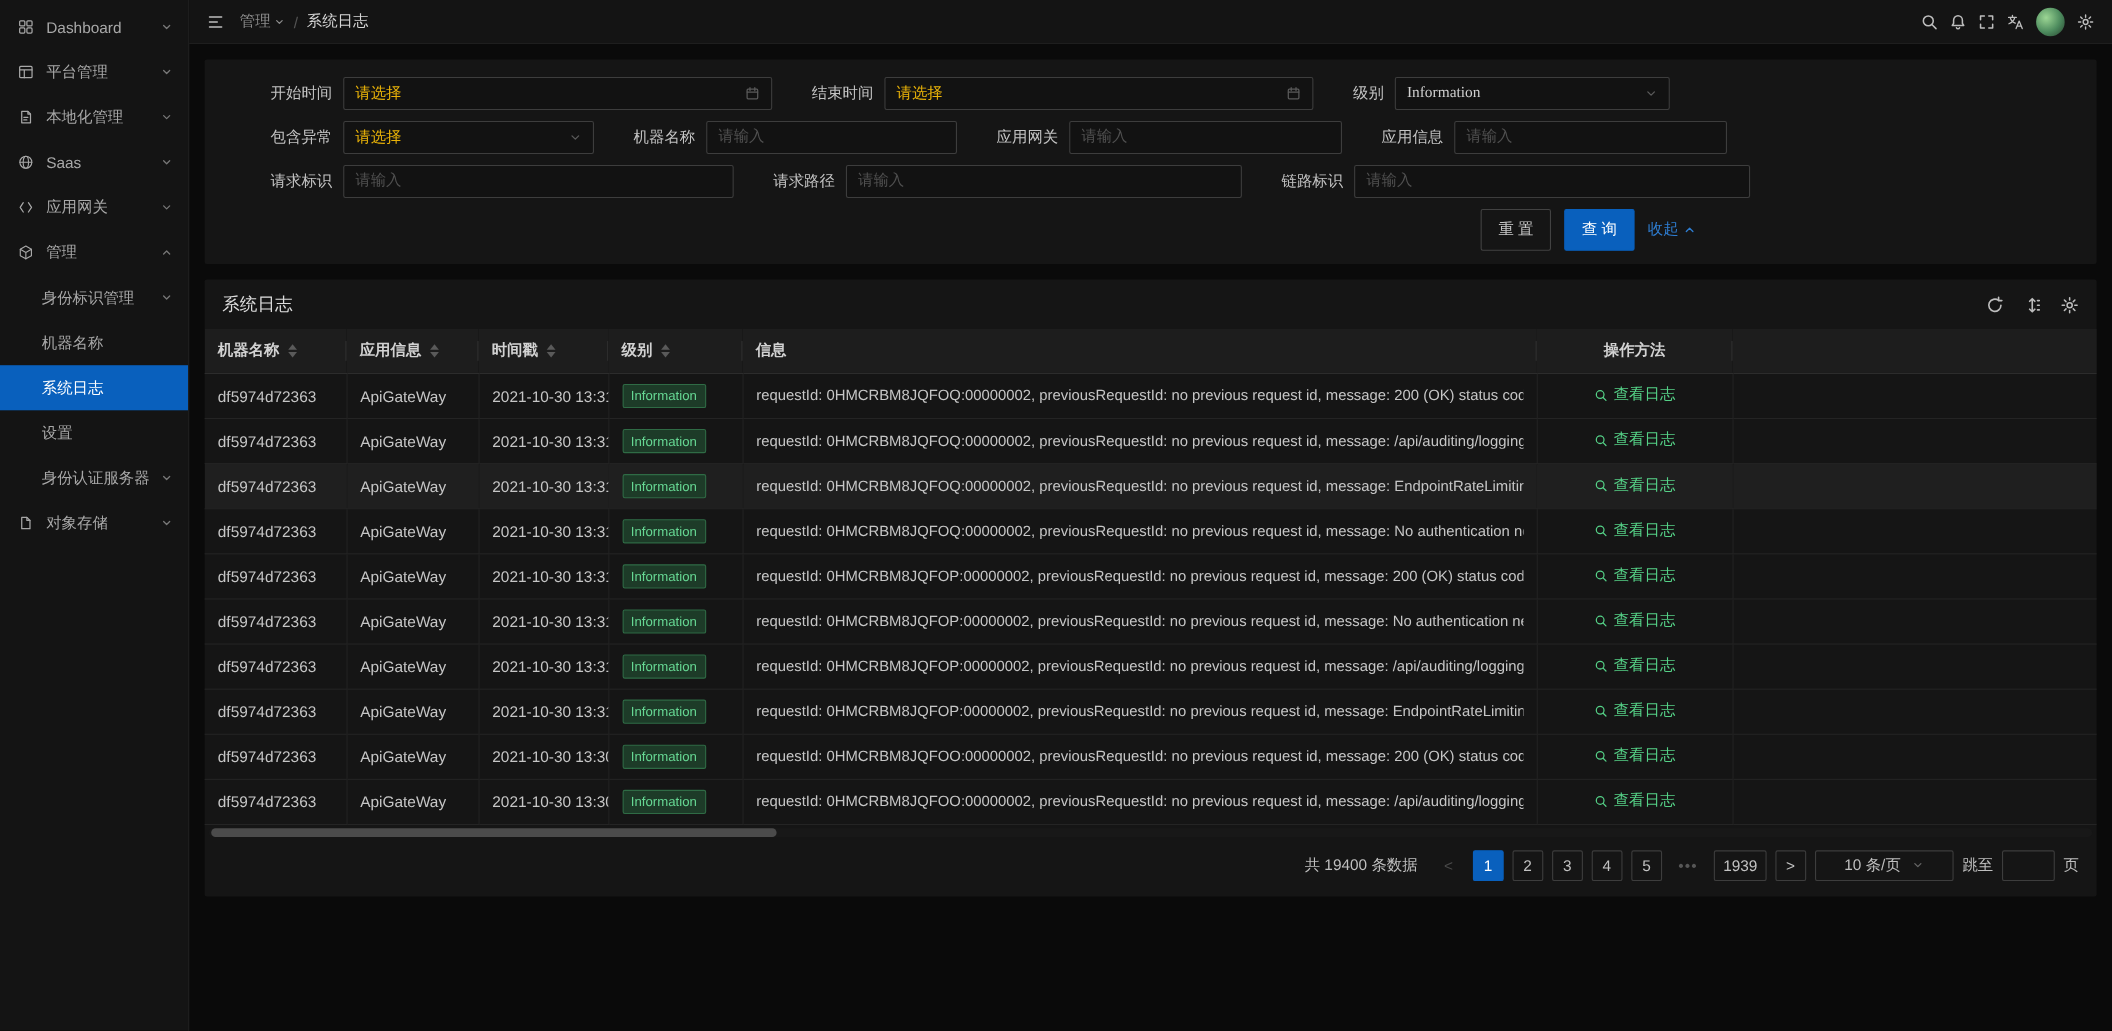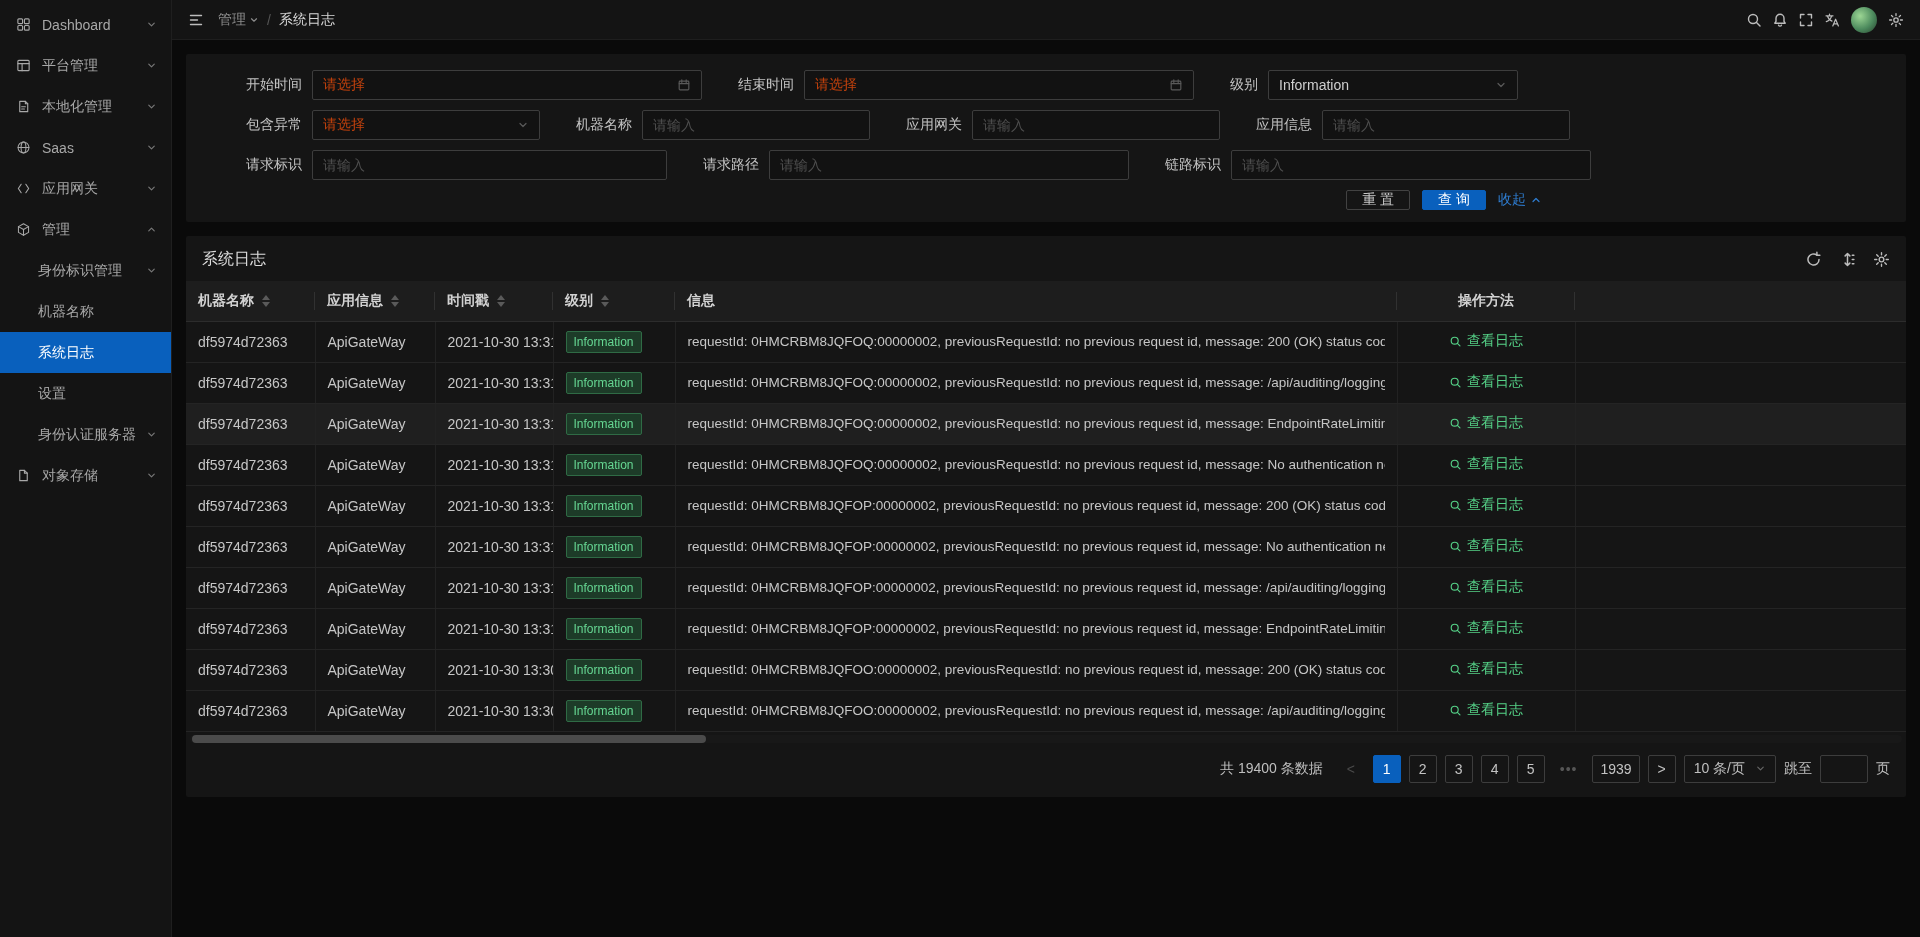--- a/index.html
+++ b/index.html
@@ -41,7 +41,7 @@
 
   
   .filter-panel { padding:16px 16px 12px; flex-shrink:0; }
-  .f-row { display:flex; align-items:flex-start; margin-bottom:10px; margin-left:44px; }
+  .f-row { display:flex; align-items:flex-start; margin-bottom:10px; margin-left:44px;font-family:Liberation Serif, serif; }
   .fld { display:flex; align-items:center; margin-right:36px; }
   .lbl { margin-right:10px; color:#c3c3c3; white-space:nowrap; }
   .ctl { height:30px; background:#121212; border:1px solid #3d3d3d; border-radius:2px;

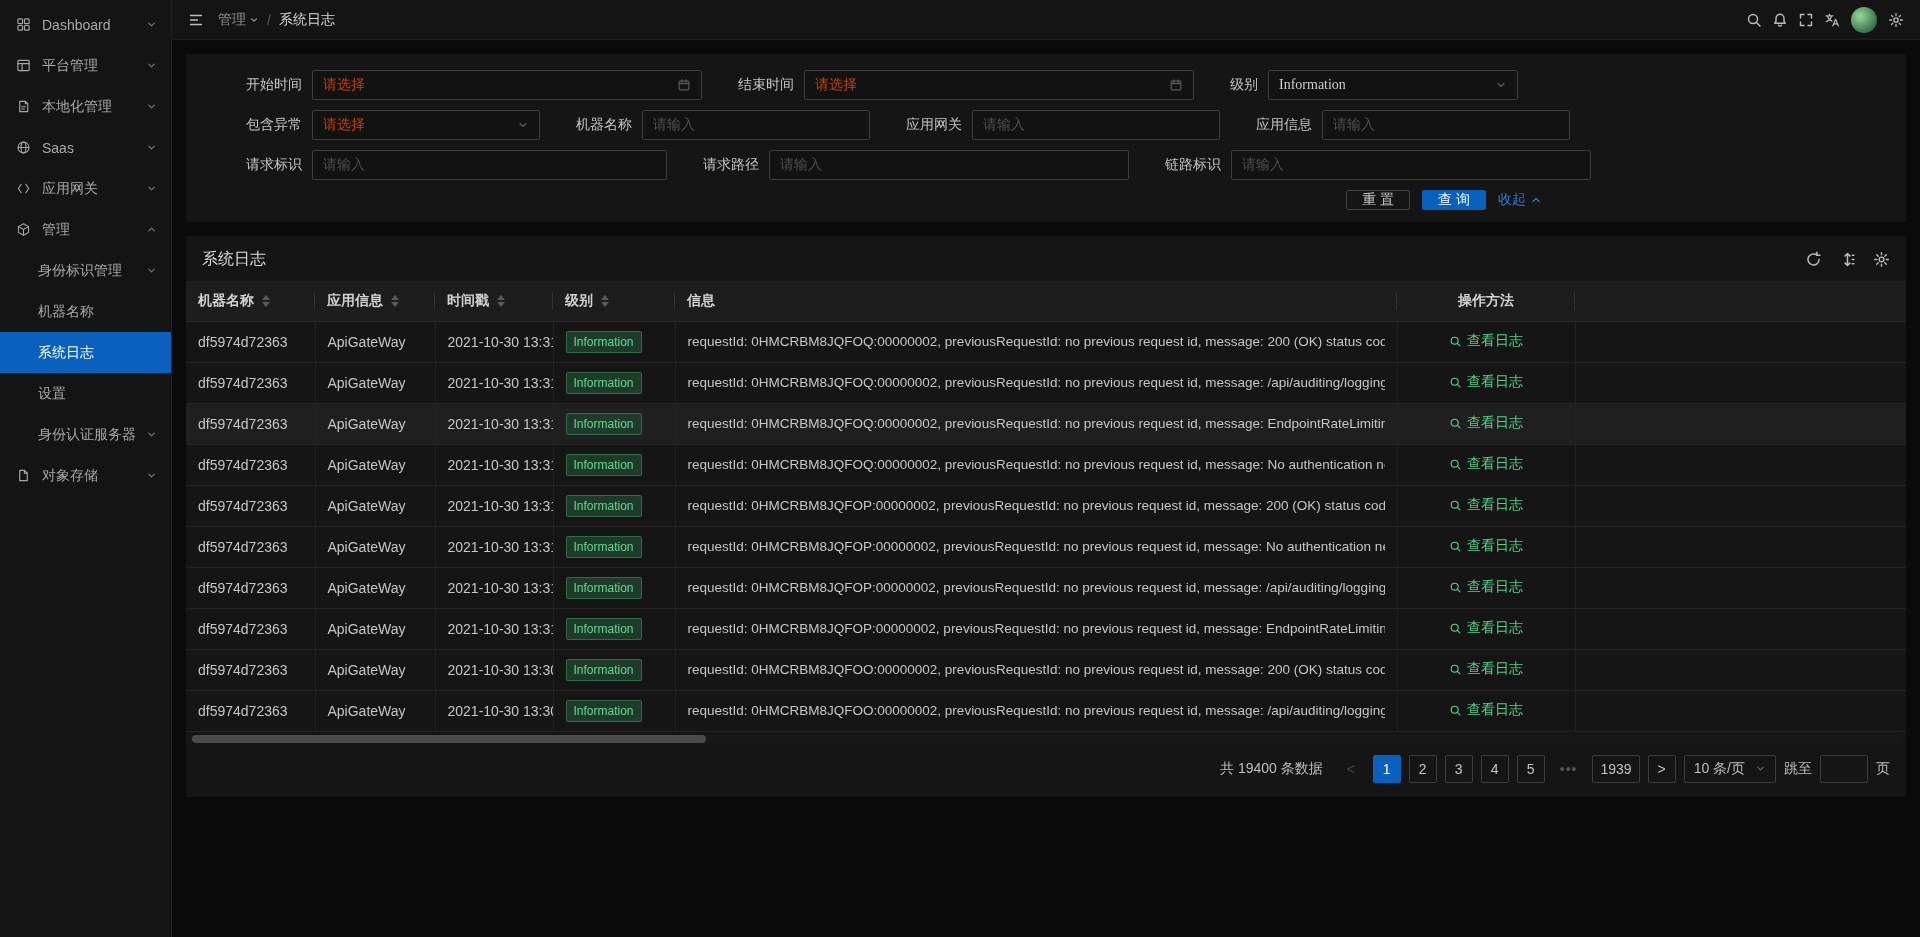--- a/index.html
+++ b/index.html
@@ -46,7 +46,7 @@
   .lbl { margin-right:10px; color:#c3c3c3; white-space:nowrap; }
   .ctl { height:30px; background:#121212; border:1px solid #3d3d3d; border-radius:2px;
     display:flex; align-items:center; padding:0 10px; color:#cfcfcf; font-size:14px; cursor:pointer; }
-  .ctl .ph { flex:1; color:#c2410c; }
+  .ctl .ph { flex:1; color:#eab308; }
   .ctl .val { flex:1; color:#cfcfcf; }
   .ctl-icon { display:flex; color:#5a5a5a; margin-left:8px; flex-shrink:0; }
   input.ctl { cursor:text; font-family:inherit; }

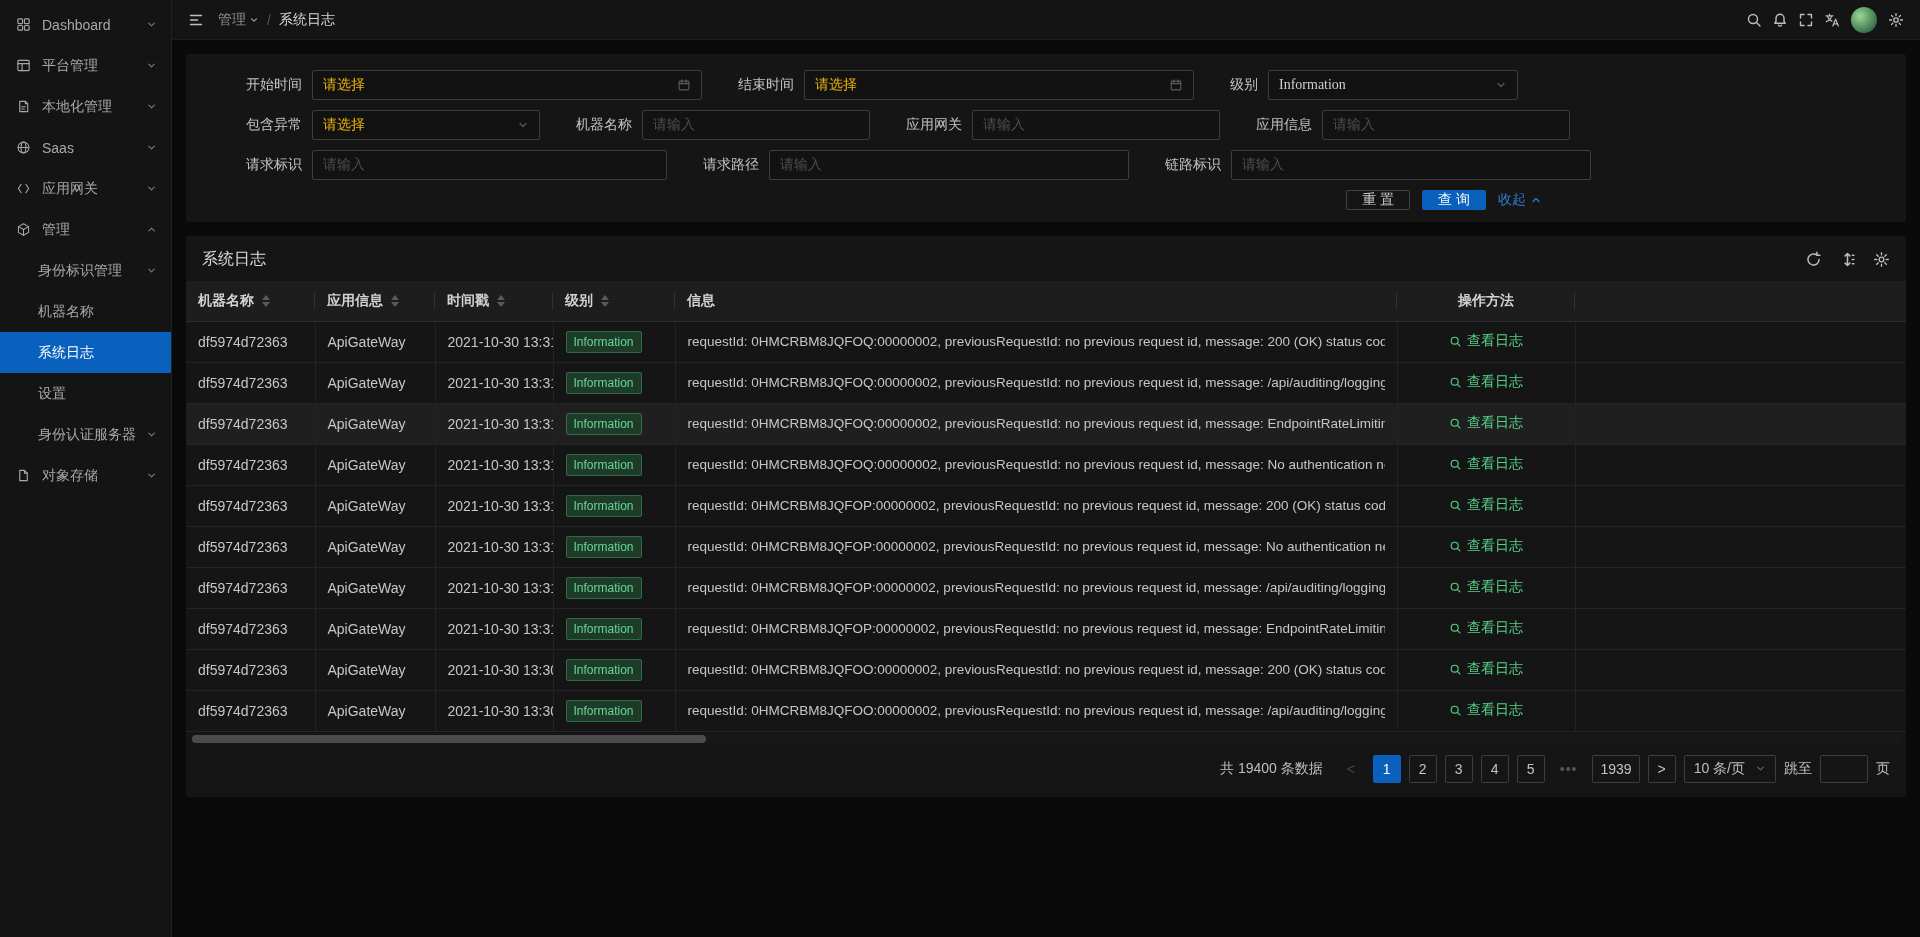--- a/index.html
+++ b/index.html
@@ -55,7 +55,7 @@
   .w355{width:355px;} .w360{width:360px;}
   .filter-actions { width:1340px; display:flex; justify-content:flex-end; align-items:center;
     gap:12px; margin-top:4px; }
-  .btn { height:20px; padding:0 15px; border:1px solid #424242; border-radius:2px;
+  .btn { height:38px; padding:0 15px; border:1px solid #424242; border-radius:2px;
     background:transparent; color:#c9c9c9; font-size:14px; cursor:pointer; font-family:inherit; }
   .btn.primary { background:#0960bd; border-color:#0960bd; color:#fff; }
   .collapse-link { display:flex; align-items:center; gap:4px; color:#2e7dd1; cursor:pointer; }

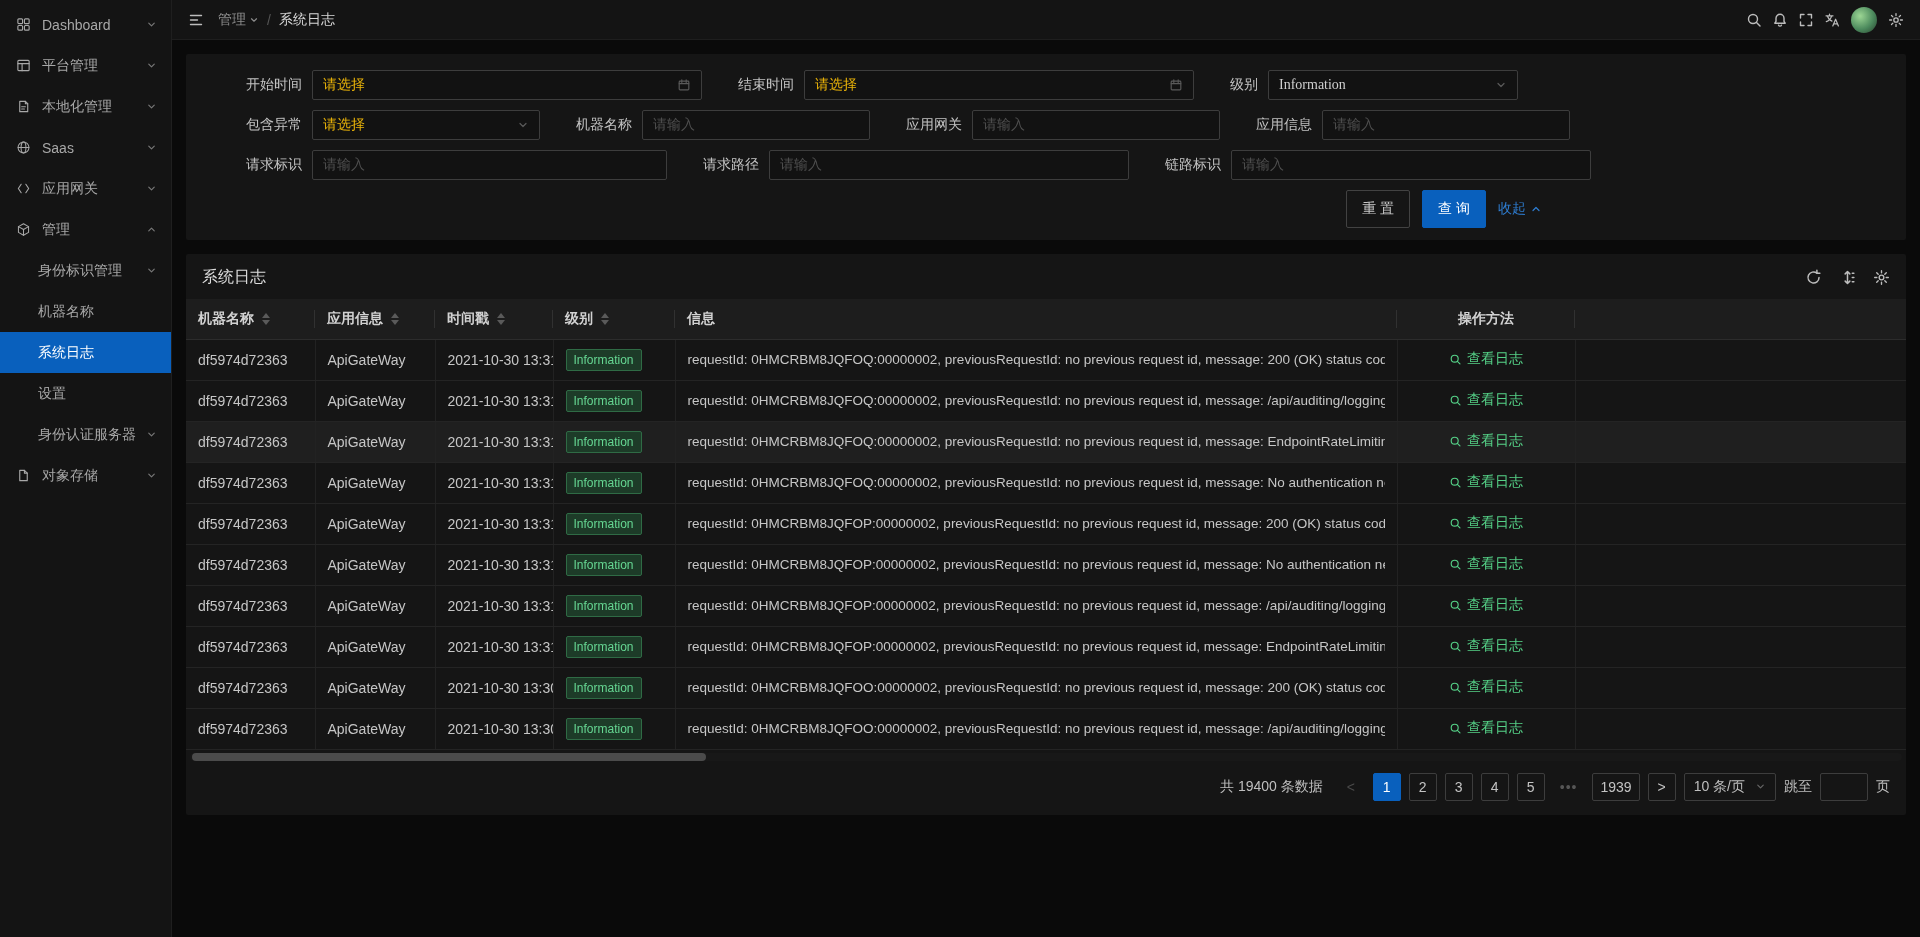--- a/index.html
+++ b/index.html
@@ -106,7 +106,7 @@
   .pg-btn.ellipsis { border:none; color:#565656; letter-spacing:1px; }
   .pg-btn.prev { border:none; color:#4a4a4a; }
   .pg-size { height:28px; border:1px solid #3d3d3d; border-radius:2px; display:flex;
-    align-items:center; gap:10px; padding:0 9px; cursor:pointer;text-align:center; }
+    align-items:center; gap:10px; padding:0 26px; cursor:pointer;text-align:center; }
   .pg-size .caret { display:flex; color:#666; }
   .pg-jump { display:flex; align-items:center; gap:8px; }
   .pg-jump input { width:48px; height:28px; background:transparent; border:1px solid #3d3d3d;

